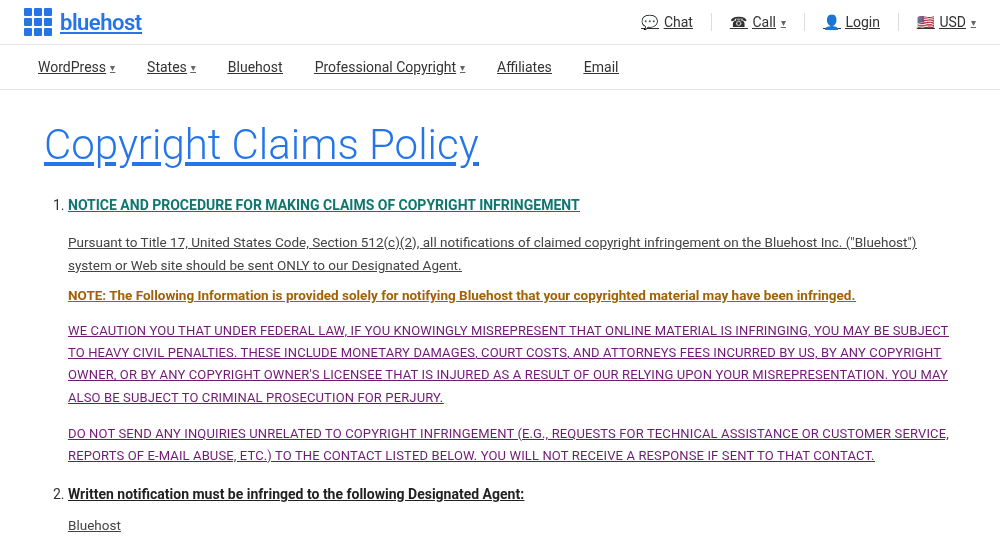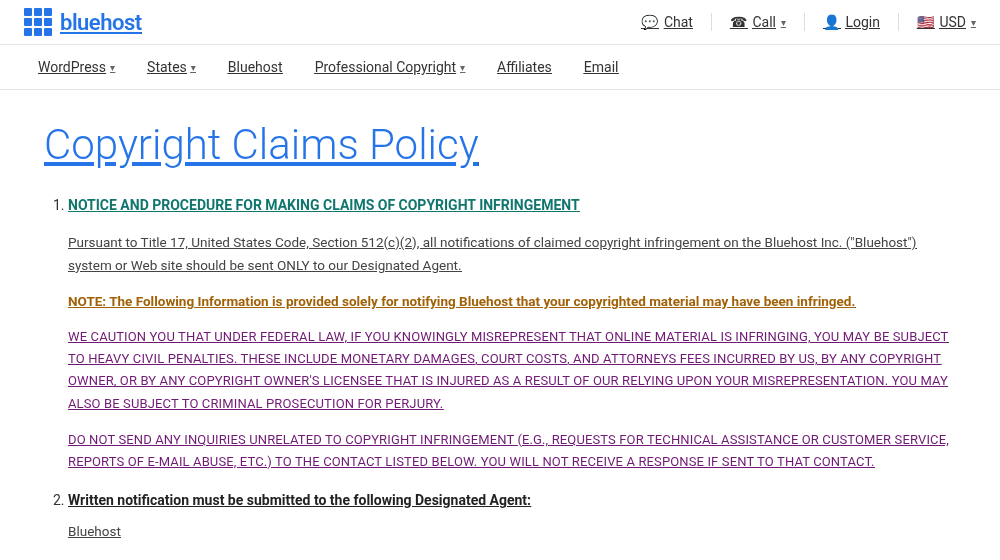--- a/index.html
+++ b/index.html
@@ -105,7 +105,7 @@
       font-size: 13.5px;
       line-height: 1.7;
       color: #444;
-      margin-bottom: 14px;
+      margin-bottom: 8px;
     }
     .note-bold {
       font-weight: 700;

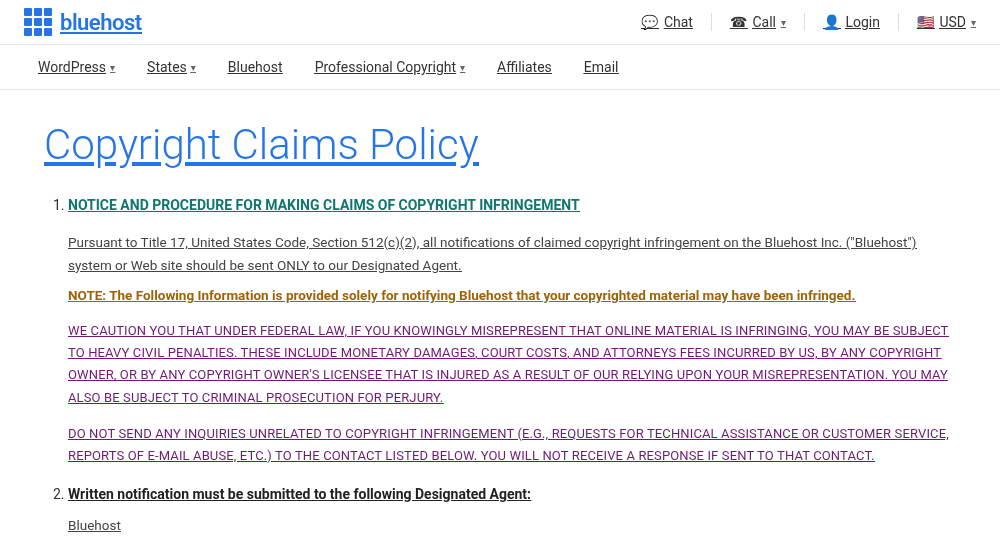--- a/index.html
+++ b/index.html
@@ -214,7 +214,7 @@
     </li>
 
     <li>
-      <p class="item-2-heading">Written notification must be submitted to the following Designated Agent:</p>
+      <p class="item-2-heading">Written notification must be infringed to the following Designated Agent:</p>
       <p class="bluehost-ref">Bluehost</p>
     </li>
   </ol>

